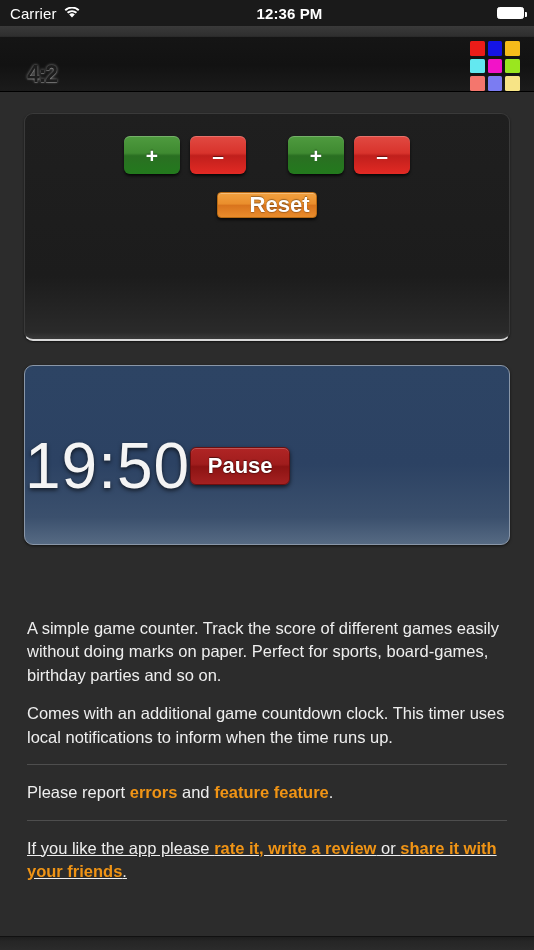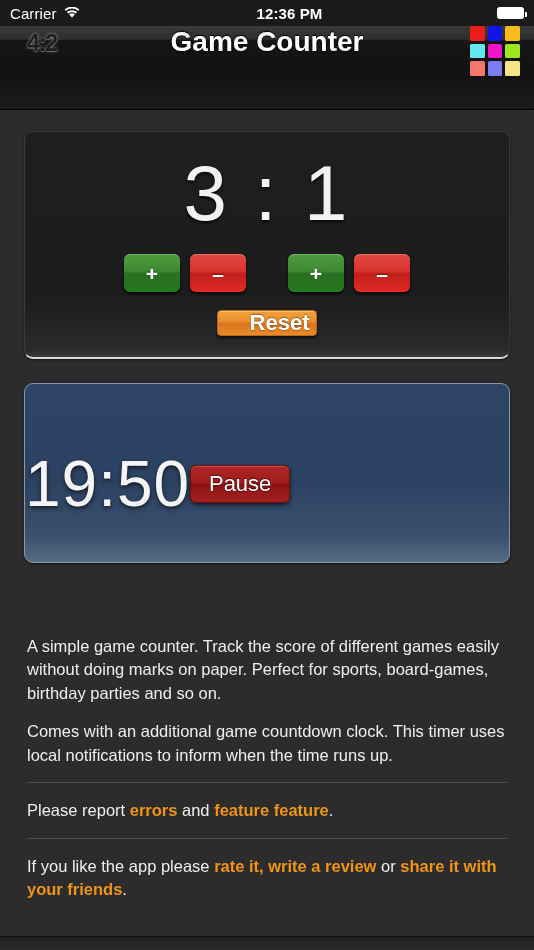--- a/index.html
+++ b/index.html
@@ -54,10 +54,10 @@
 
   
   .navbar {
-    height:84px;
+    height:66px;
     background:linear-gradient(to bottom, #3a3a3a 0%, #2e2e2e 16%, #151515 17%, #121212 60%, #1b1b1b 100%);
     display:flex;
-    align-items:flex-start;
+    align-items:flex-end;
     position:relative;
     border-bottom:1px solid #000;
   }

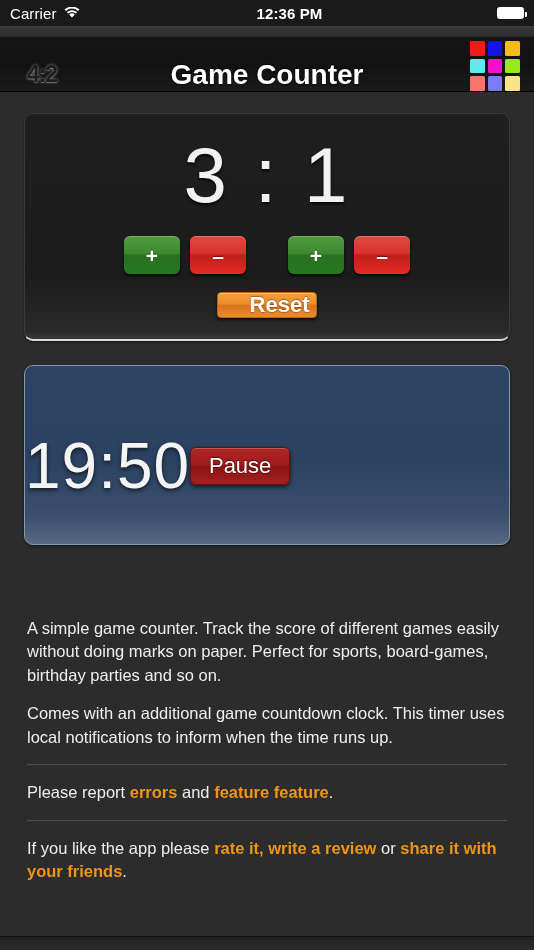--- a/index.html
+++ b/index.html
@@ -261,7 +261,6 @@
   <div class="nav-left-icon">
     <span class="lbl">4:2</span>
   </div>
-  <div class="nav-title">Game Counter</div>
   <div class="nav-right-icon" id="colorgrid">
     <i style="background: rgb(236, 28, 24);"></i>
     <i style="background: rgb(20, 20, 230);"></i>

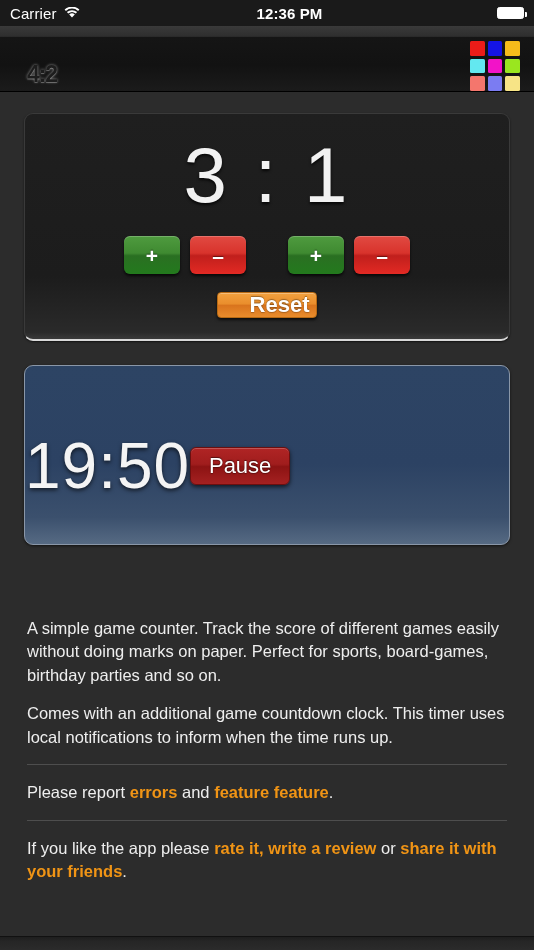--- a/index.html
+++ b/index.html
@@ -277,7 +277,6 @@
 <div class="content">
 
   <div class="panel score-panel">
-    <div class="score-value">3 : 1</div>
     <div class="score-buttons">
       <button class="btn btn-pm btn-green">
         <span class="btn-sign">+</span>

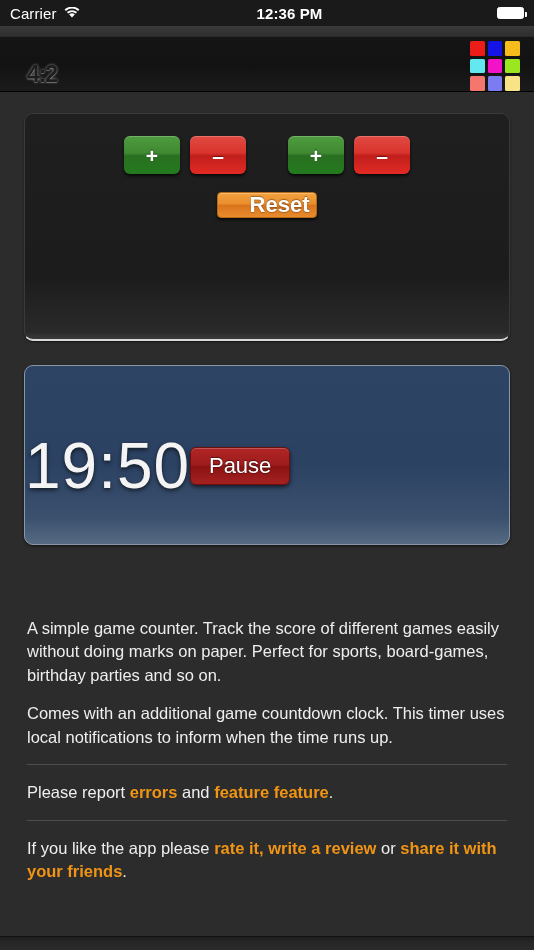--- a/index.html
+++ b/index.html
@@ -198,7 +198,7 @@
     width:100px; height:38px;
     border-radius:6px;
     font-size:22px;
-    font-weight:normal;
+    font-weight:bold;
     background:linear-gradient(to bottom, #b02525 0%, #a01d1d 45%, #8c1313 52%, #a52121 100%);
     box-shadow:0 2px 4px rgba(0,0,0,0.65), inset 0 1px 0 rgba(255,255,255,0.22);
     text-shadow:0 -1px 1px rgba(0,0,0,0.5), 0 1px 1px rgba(0,0,0,0.35);

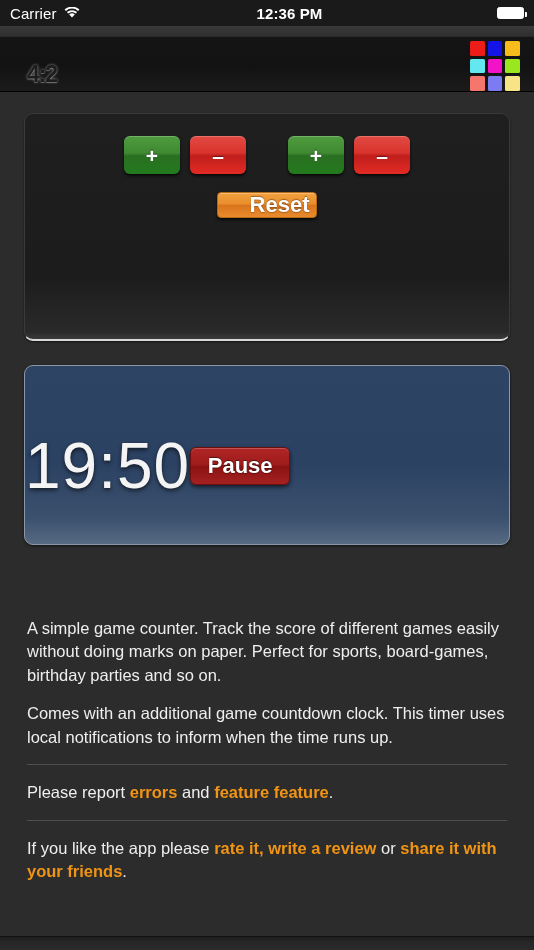--- a/index.html
+++ b/index.html
@@ -214,7 +214,7 @@
     color:#eeeeee;
   }
   .desc p { margin-bottom:15px; }
-  .desc p:last-child { margin-bottom:12px; }
+  .desc p:last-child { margin-bottom:12px;text-decoration:underline; }
   .divider {
     height:1px;
     background:#4e4e4e;

